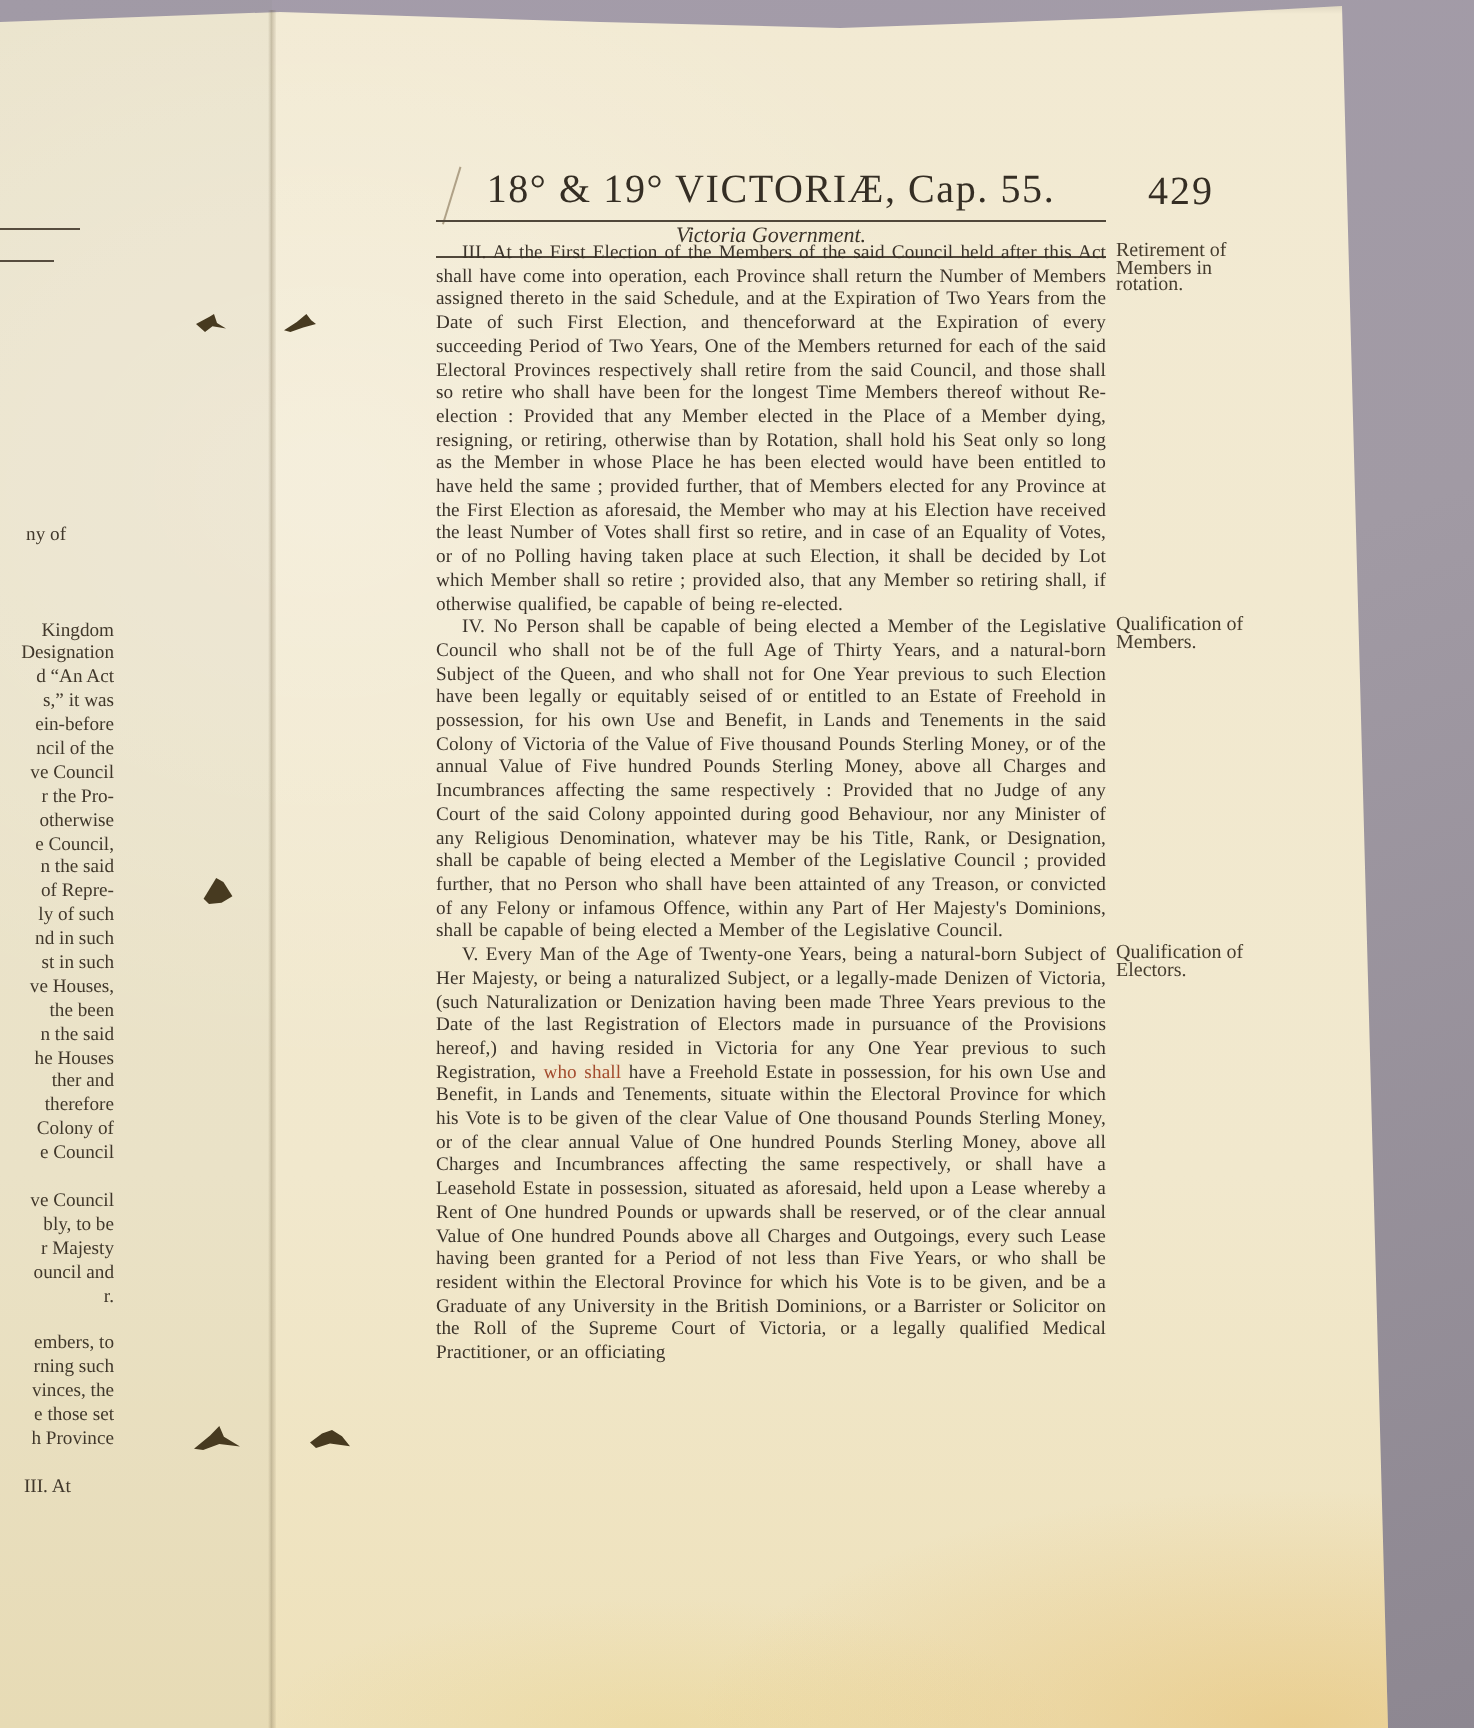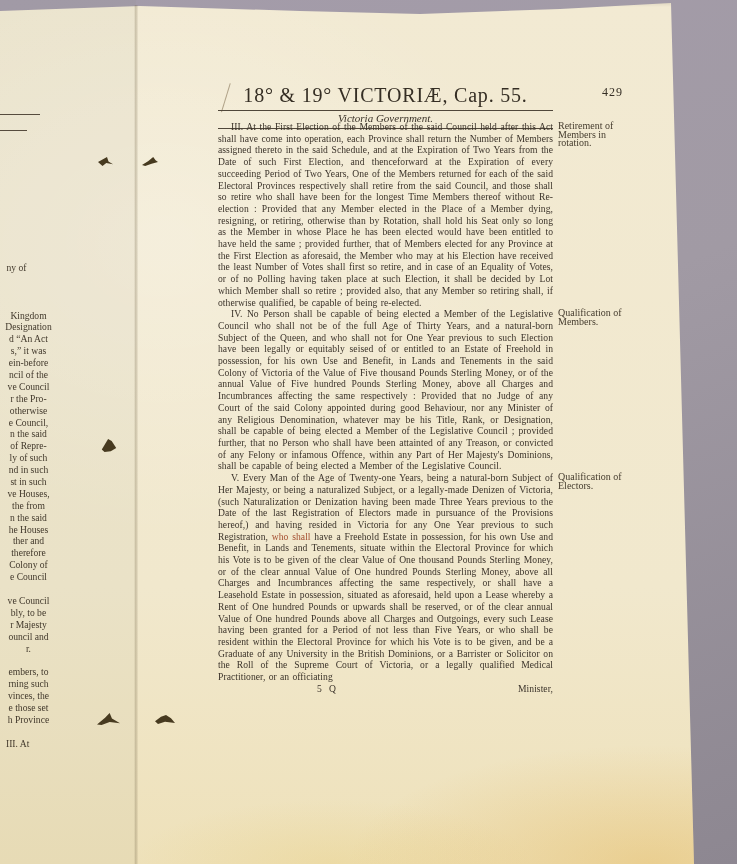--- a/index.html
+++ b/index.html
@@ -51,8 +51,8 @@
     white-space:nowrap;
   }
   .page-number{
-    position:absolute;left:384px;top:1px;
-    font-size:12px;letter-spacing:1px;color:#352e24;
+    position:absolute;left:356px;top:1px;
+    font-size:20px;letter-spacing:1px;color:#352e24;
   }
   .rule{position:absolute;left:0;width:335px;height:1.2px;background:#50473a;}
   .rule.r1{top:26px;}

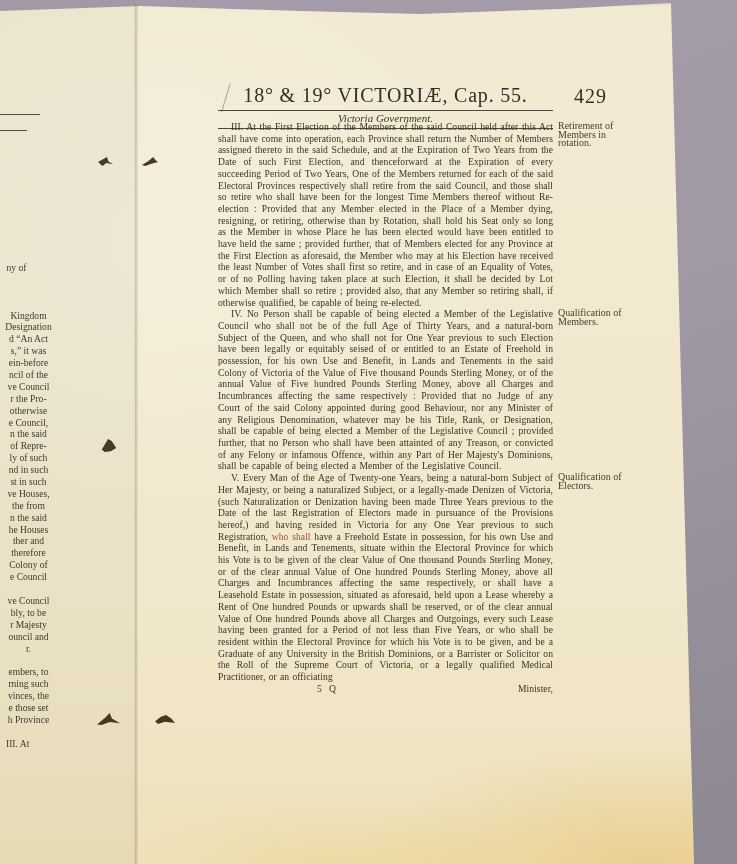--- a/index.html
+++ b/index.html
@@ -42,7 +42,7 @@
     position:absolute;left:0;top:262px;width:57px;
     text-align:right;color:#41382b;font-size:9.6px;
   }
-  .frag-line{height:11.9px;line-height:11.9px;white-space:pre;overflow:visible;text-align:center;}
+  .frag-line{height:11.9px;line-height:11.9px;white-space:pre;overflow:visible;}
   
   .content{position:absolute;left:218px;top:84px;width:335px;color:#3b332a;}
   .statute-title{

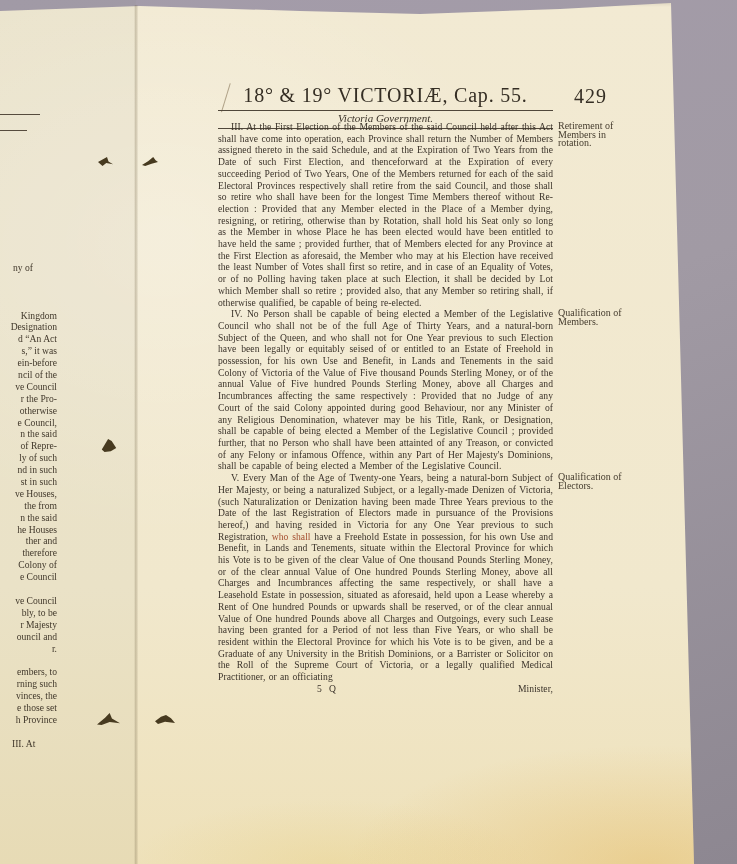--- a/index.html
+++ b/index.html
@@ -125,7 +125,7 @@
       <div class="frag-line">nd in such</div>
       <div class="frag-line">st in such</div>
       <div class="frag-line">ve Houses,</div>
-      <div class="frag-line">the from</div>
+      <div class="frag-line">the been</div>
       <div class="frag-line">n the said</div>
       <div class="frag-line">he Houses</div>
       <div class="frag-line">ther and</div>

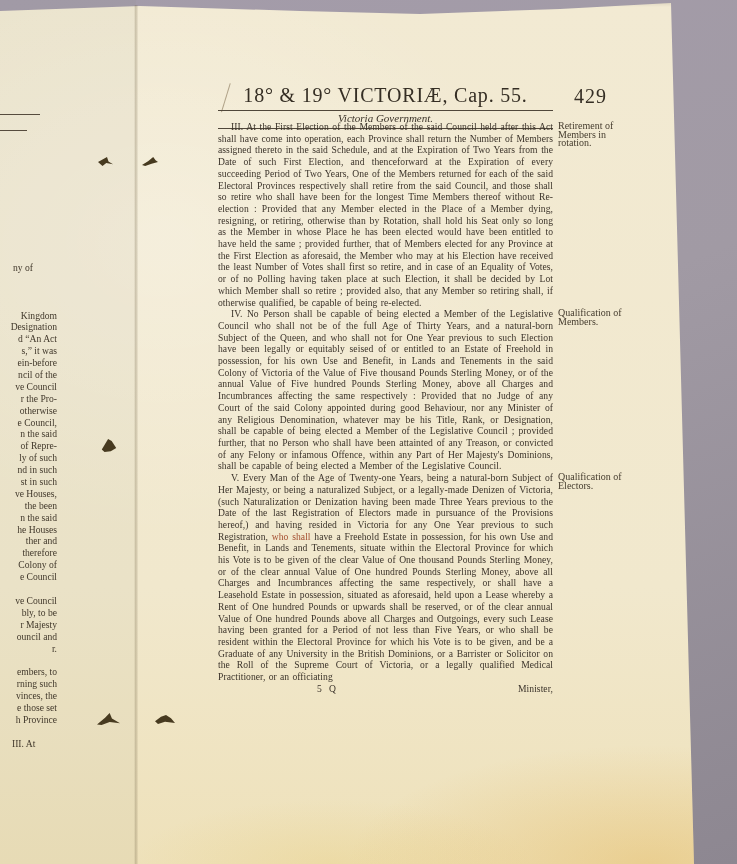--- a/index.html
+++ b/index.html
@@ -172,10 +172,6 @@
         <div class="margin-note">Qualification of Electors.</div>
       </div>
 
-      <div class="footer-line">
-        <span class="signature-mark">5 Q</span>
-        <span class="catchword">Minister,</span>
-      </div>
 
     </div>
   </div>

